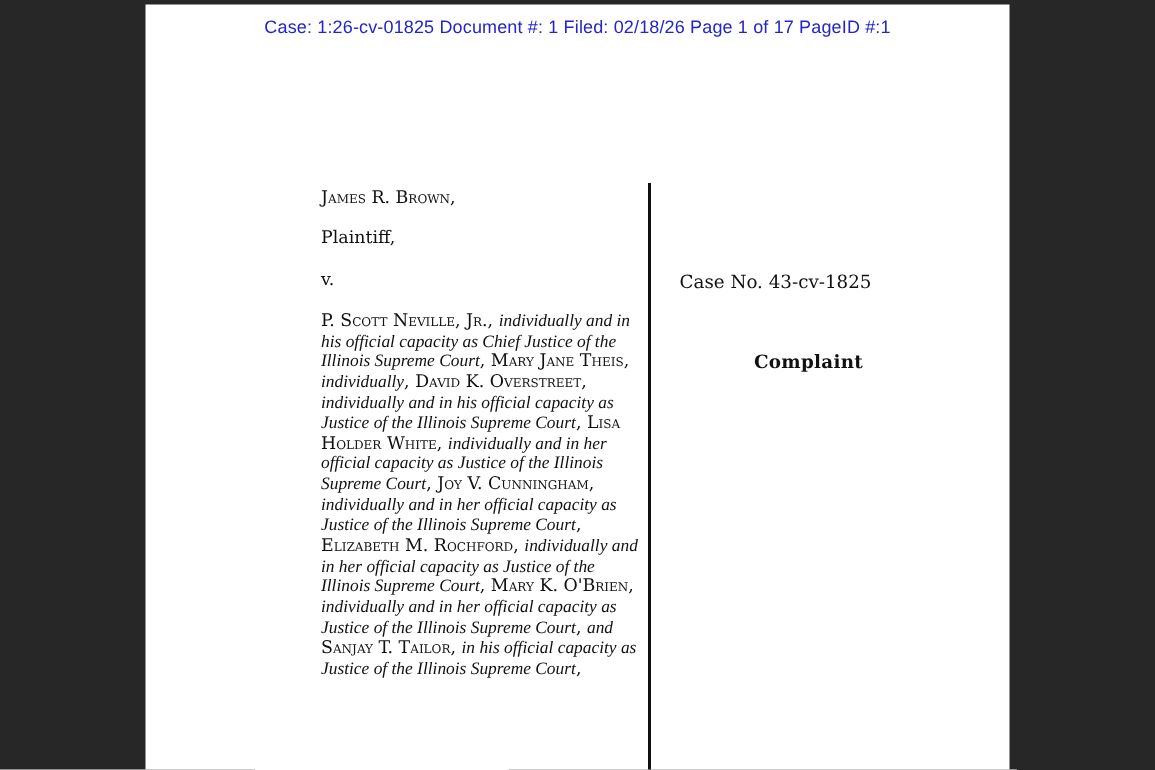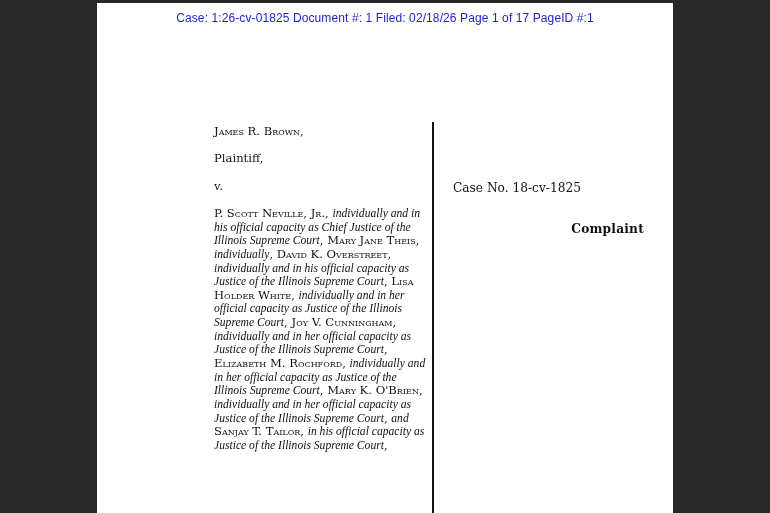--- a/index.html
+++ b/index.html
@@ -119,7 +119,7 @@
     <div class="cap-divider"></div>
 
     <div class="cap-right">
-      <div class="case-no">Case No. 18-cv-1825</div>
+      <div class="case-no">Case No. 43-cv-1825</div>
       <div class="complaint">Complaint</div>
     </div>
 

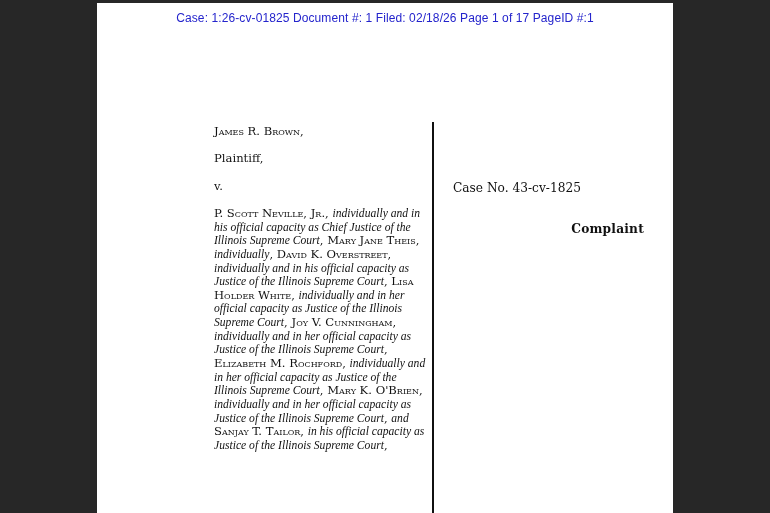--- a/index.html
+++ b/index.html
@@ -86,10 +86,10 @@
   }
   .complaint {
     position: absolute;
-    top: 100px;
+    top: 112px;
     left: 0;
     right: 0;
-    text-align: right;
+    text-align: center;
     font-weight: bold;
     letter-spacing: 0.2px;
   }

